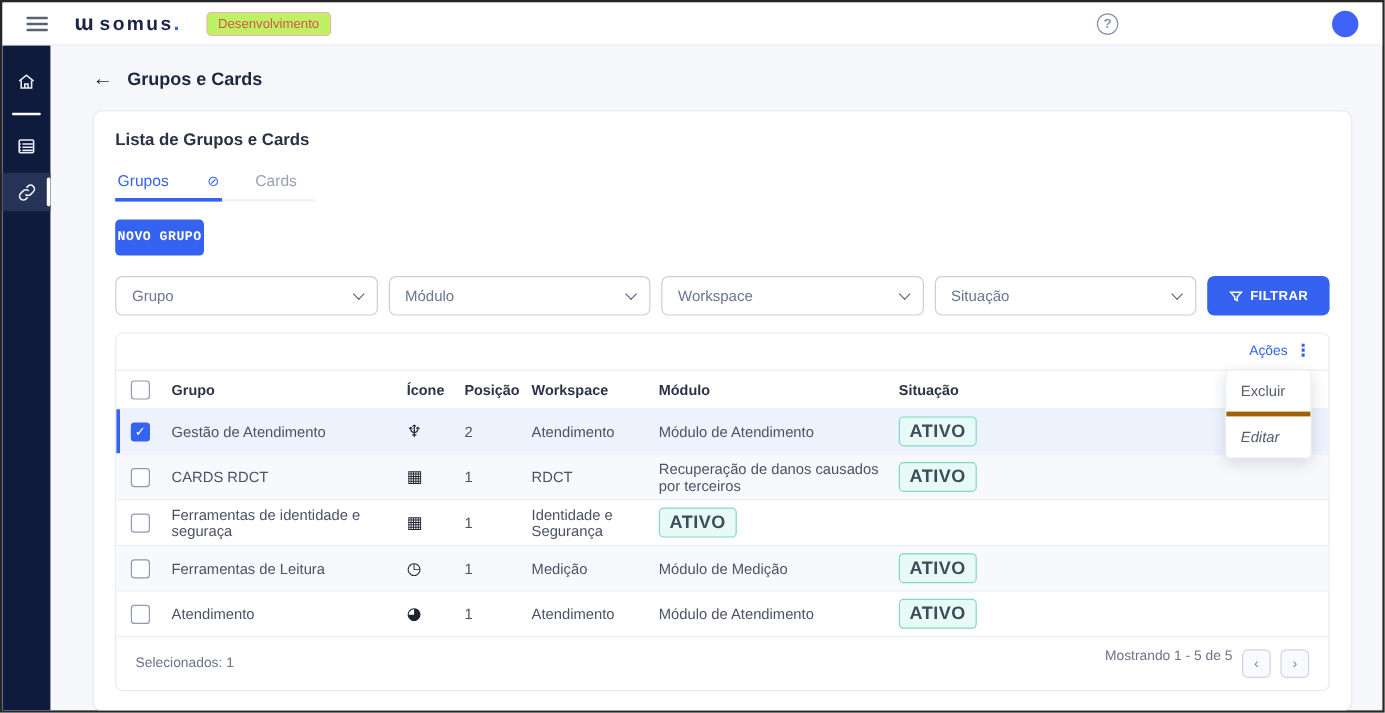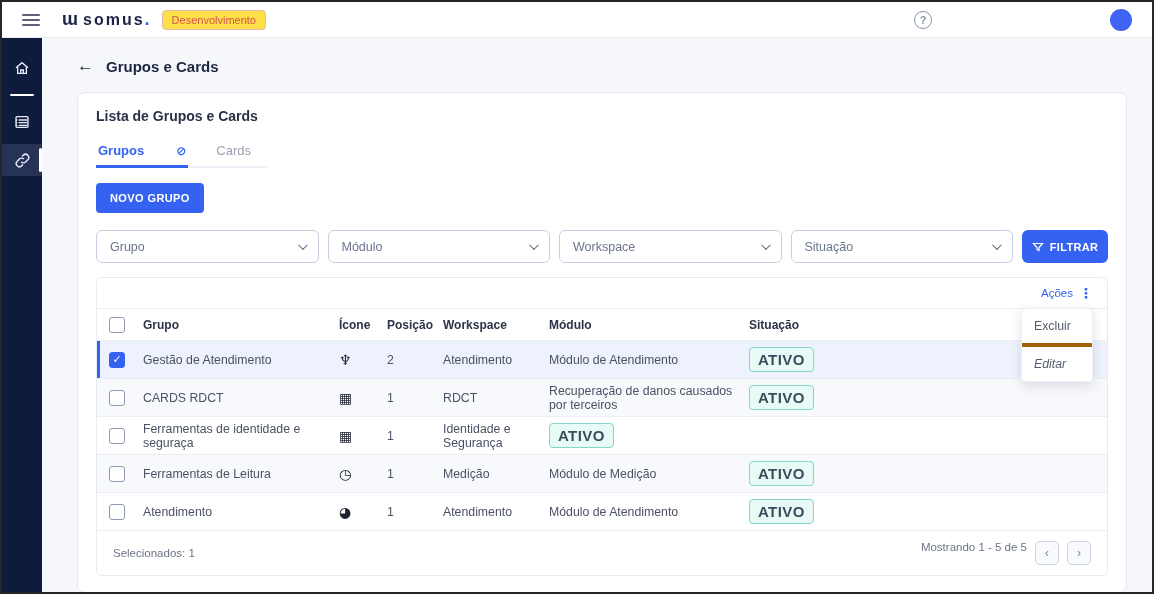--- a/index.html
+++ b/index.html
@@ -15,7 +15,7 @@
   .brand .mark { font-size:18px; margin-right:5px; color:#1b2447; }
   .brand .name { font-size:16px; letter-spacing:2px; }
   .brand .dot { color:#3662f1; font-size:18px; }
-  .env-badge { margin-left:12px; font-size:11px; color:#d5544e; background:#fde047; border:1px solid #eab6b0; border-radius:4px; padding:3px 9px; }
+  .env-badge { margin-left:22px; font-size:11px; color:#d5544e; background:#bef264; border:1px solid #eab6b0; border-radius:4px; padding:3px 9px; }
   .topbar .spacer { flex:1; }
   .help { width:18px; height:18px; border:1.5px solid #8a93a8; border-radius:50%; color:#8a93a8; font-size:11px; font-weight:700; display:flex; align-items:center; justify-content:center; margin-right:178px; cursor:pointer; }
   .avatar { width:22px; height:22px; border-radius:50%; background:#3f63f4; margin-right:6px; cursor:pointer; }

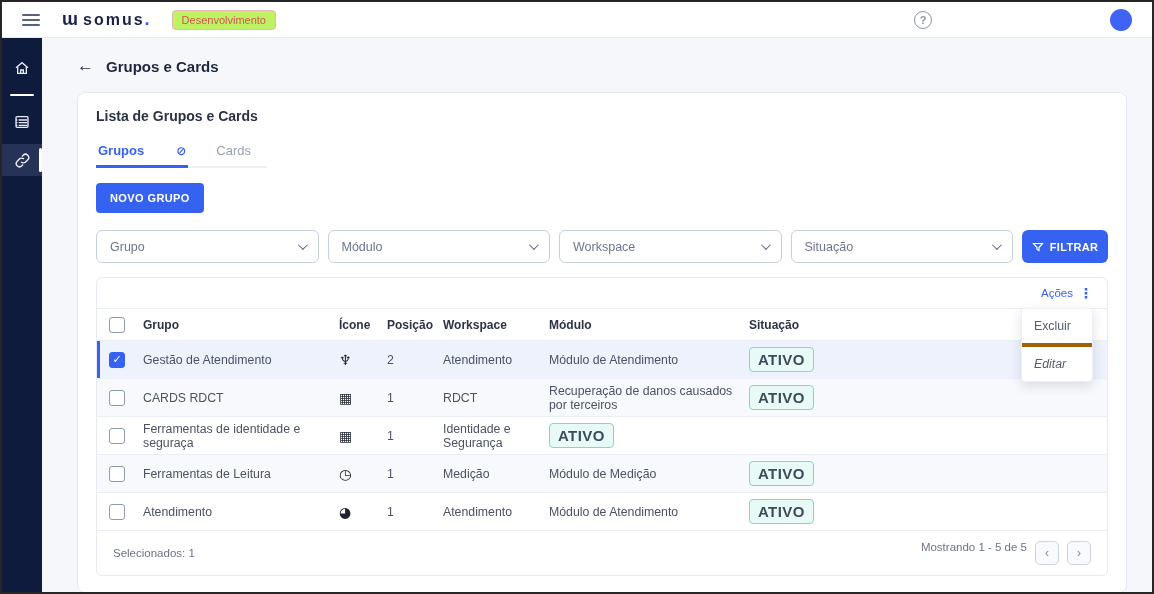--- a/index.html
+++ b/index.html
@@ -38,7 +38,7 @@
   .card-title { font-size:14px; font-weight:700; color:#2a3145; }
   .tabs { display:flex; gap:26px; margin-top:13px; border-bottom:2px solid #edf0f6; width:fit-content; padding-right:14px; }
   .tab { font-size:13px; padding:4px 2px 7px; color:#9aa1b5; cursor:pointer; display:flex; align-items:center; gap:6px; position:relative; top:2px; border-bottom:3px solid transparent; }
-  .tab.active { color:#3662f1; font-weight:700; border-bottom-color:#3662f1;gap:32px; }
+  .tab.active { color:#3662f1; font-weight:400; border-bottom-color:#3662f1;gap:32px; }
   .tab .tab-icon { font-family:"DejaVu Sans",sans-serif; font-size:12px; }
   .btn-primary { background:#3662f1; color:#fff; border:none; border-radius:4px; font-size:11px; font-weight:700; letter-spacing:.4px; padding:9px 14px; margin-top:15px; cursor:pointer; font-family:Liberation Sans, sans-serif; }
 

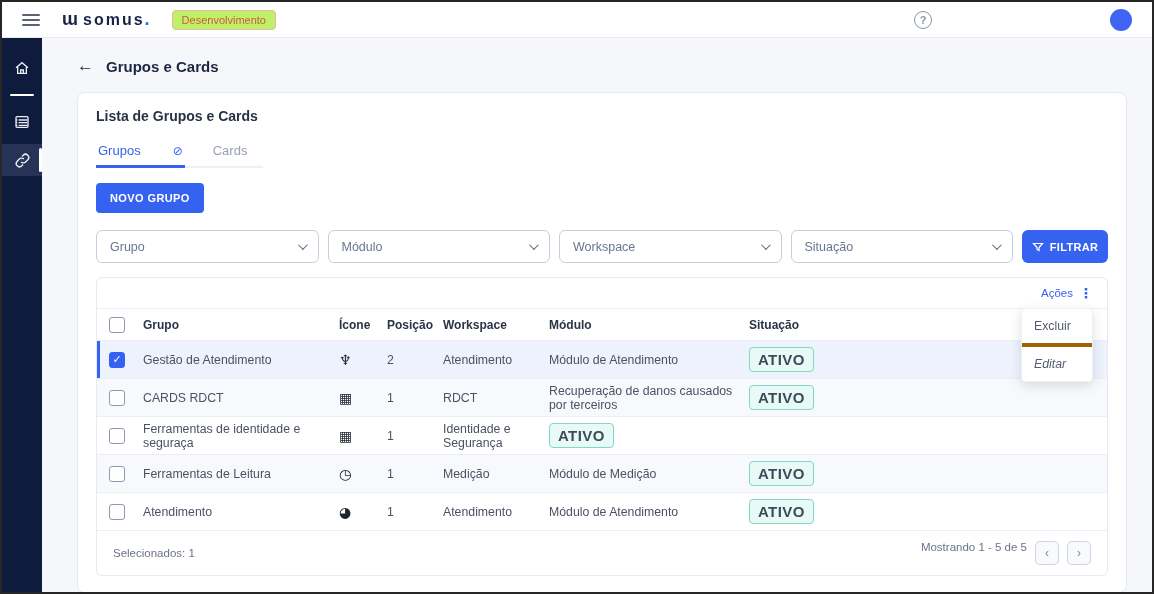--- a/index.html
+++ b/index.html
@@ -40,7 +40,7 @@
   .tab { font-size:13px; padding:4px 2px 7px; color:#9aa1b5; cursor:pointer; display:flex; align-items:center; gap:6px; position:relative; top:2px; border-bottom:3px solid transparent; }
   .tab.active { color:#3662f1; font-weight:400; border-bottom-color:#3662f1;gap:32px; }
   .tab .tab-icon { font-family:"DejaVu Sans",sans-serif; font-size:12px; }
-  .btn-primary { background:#3662f1; color:#fff; border:none; border-radius:4px; font-size:11px; font-weight:700; letter-spacing:.4px; padding:9px 14px; margin-top:15px; cursor:pointer; font-family:Liberation Sans, sans-serif; }
+  .btn-primary { background:#3662f1; color:#fff; border:none; border-radius:4px; font-size:11px; font-weight:700; letter-spacing:.4px; padding:9px 2px; margin-top:15px; cursor:pointer; font-family:Liberation Mono, monospace; }
 
   .filters { display:flex; gap:9px; margin-top:17px; align-items:center; }
   .select { flex:1 1 0; height:33px; border:1px solid #c7cfdf; border-radius:6px; display:flex; align-items:center; justify-content:space-between; padding:0 13px; color:#6b7590; font-size:12.5px; cursor:pointer; background:#fff; }

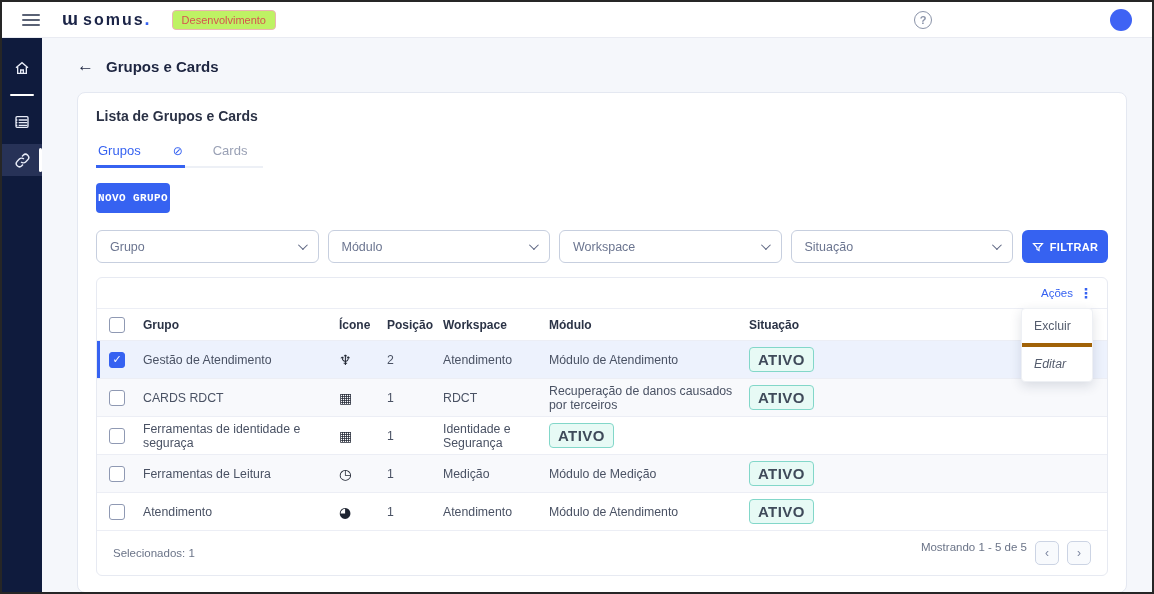--- a/index.html
+++ b/index.html
@@ -45,7 +45,7 @@
   .filters { display:flex; gap:9px; margin-top:17px; align-items:center; }
   .select { flex:1 1 0; height:33px; border:1px solid #c7cfdf; border-radius:6px; display:flex; align-items:center; justify-content:space-between; padding:0 13px; color:#6b7590; font-size:12.5px; cursor:pointer; background:#fff; }
   .chev { width:7px; height:7px; border-right:1.6px solid #5b6residual; border-right:1.6px solid #5b6480; border-bottom:1.6px solid #5b6480; transform:rotate(45deg) translateY(-2px); }
-  .btn-filter { flex:0 0 auto; width:86px; height:33px; background:#3662f1; border:none; border-radius:6px; color:#fff; font-size:11px; font-weight:700; letter-spacing:.3px; display:flex; align-items:center; justify-content:center; gap:6px; cursor:pointer; font-family:inherit; }
+  .btn-filter { flex:0 0 auto; width:102px; height:33px; background:#3662f1; border:none; border-radius:6px; color:#fff; font-size:11px; font-weight:700; letter-spacing:.3px; display:flex; align-items:center; justify-content:center; gap:6px; cursor:pointer; font-family:inherit; }
 
   
   .table-wrap { margin-top:14px; border:1px solid #e7eaf2; border-radius:6px; position:relative; background:#fff; }

